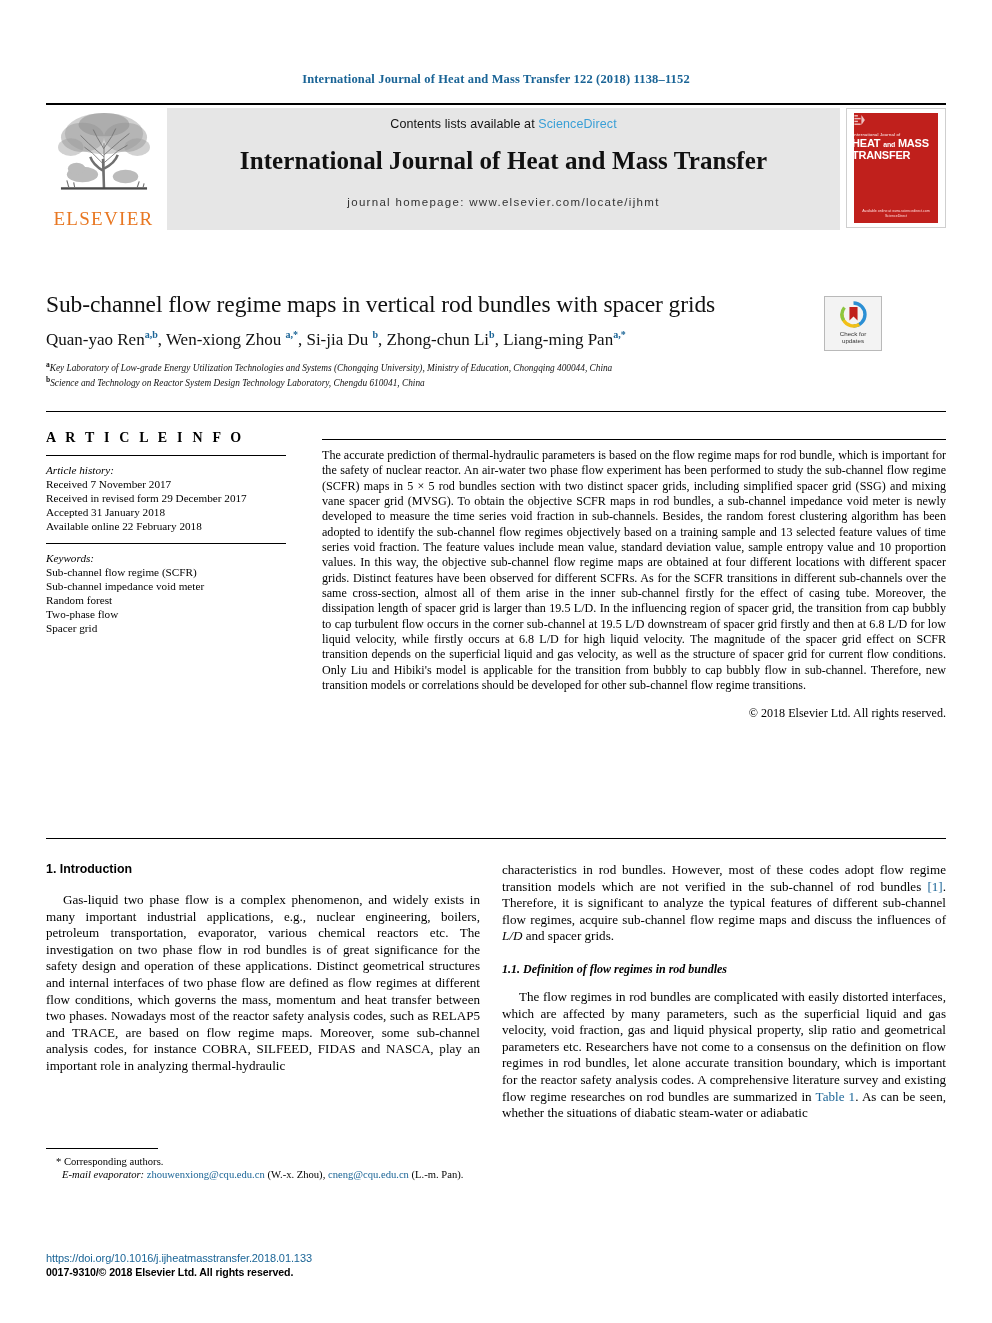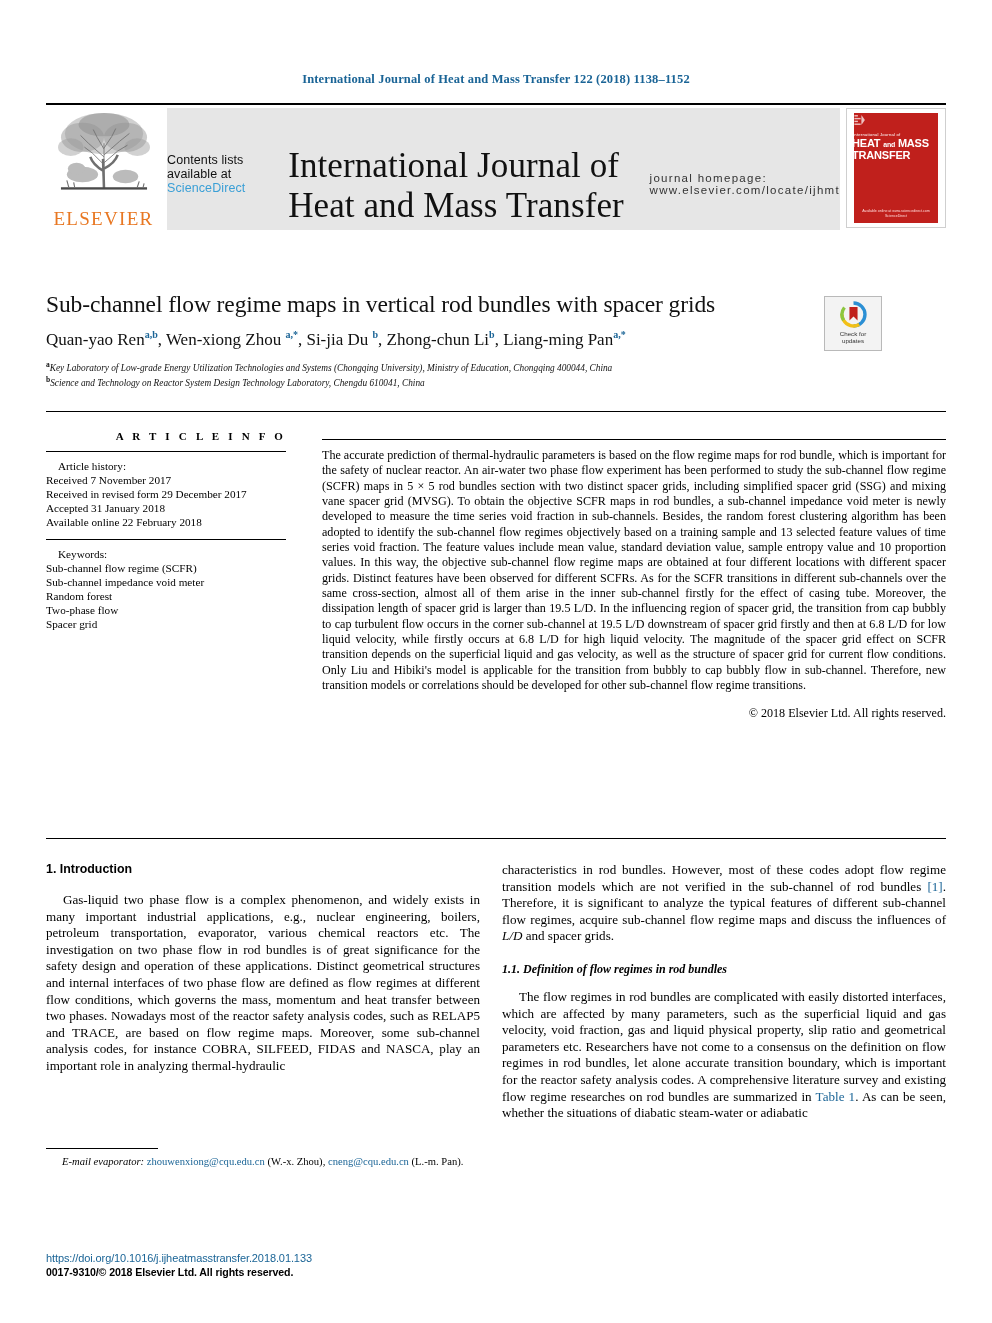--- a/index.html
+++ b/index.html
@@ -74,7 +74,7 @@
     flex: 1 1 auto;
     background: #e6e6e6;
     display: flex;
-    flex-direction: row;
+    flex-direction: column;
     align-items: center;
     justify-content: flex-start;
     padding-top: 9px;

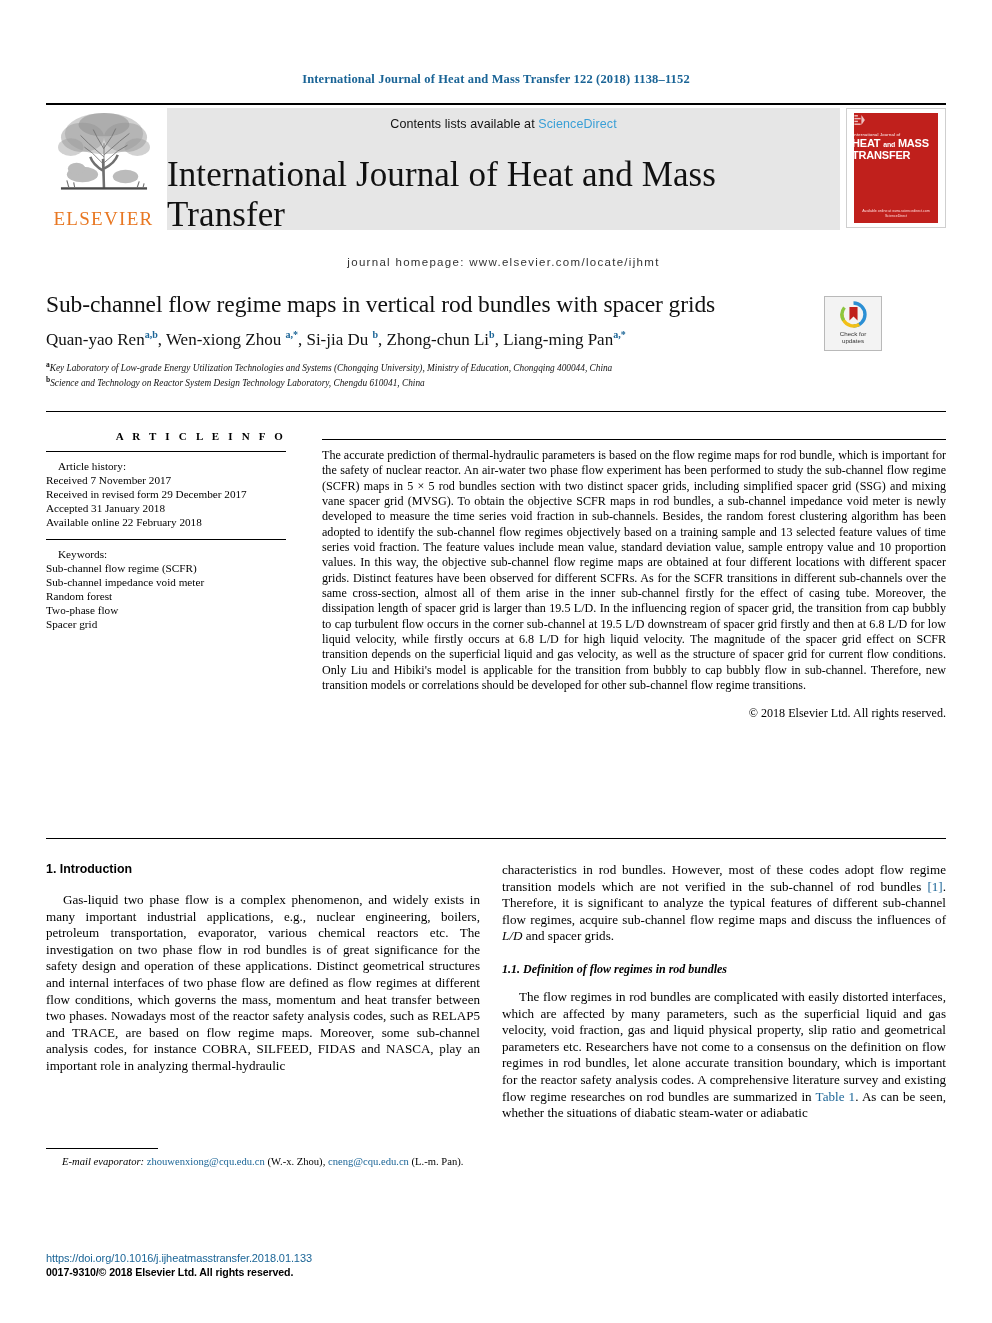--- a/index.html
+++ b/index.html
@@ -90,10 +90,11 @@
   .contents-line .sd { color: #3A9FD6; }
   .journal-title {
     font-family: "Liberation Serif", serif;
-    font-size: 35px;
+    font-size: 25px;
     color: #111;
-    margin-top: 24px;
+    margin-top: 16px;
     letter-spacing: 0.1px;
+    font-weight: bold;
   }
   .journal-home {
     font-family: "Liberation Sans", sans-serif;

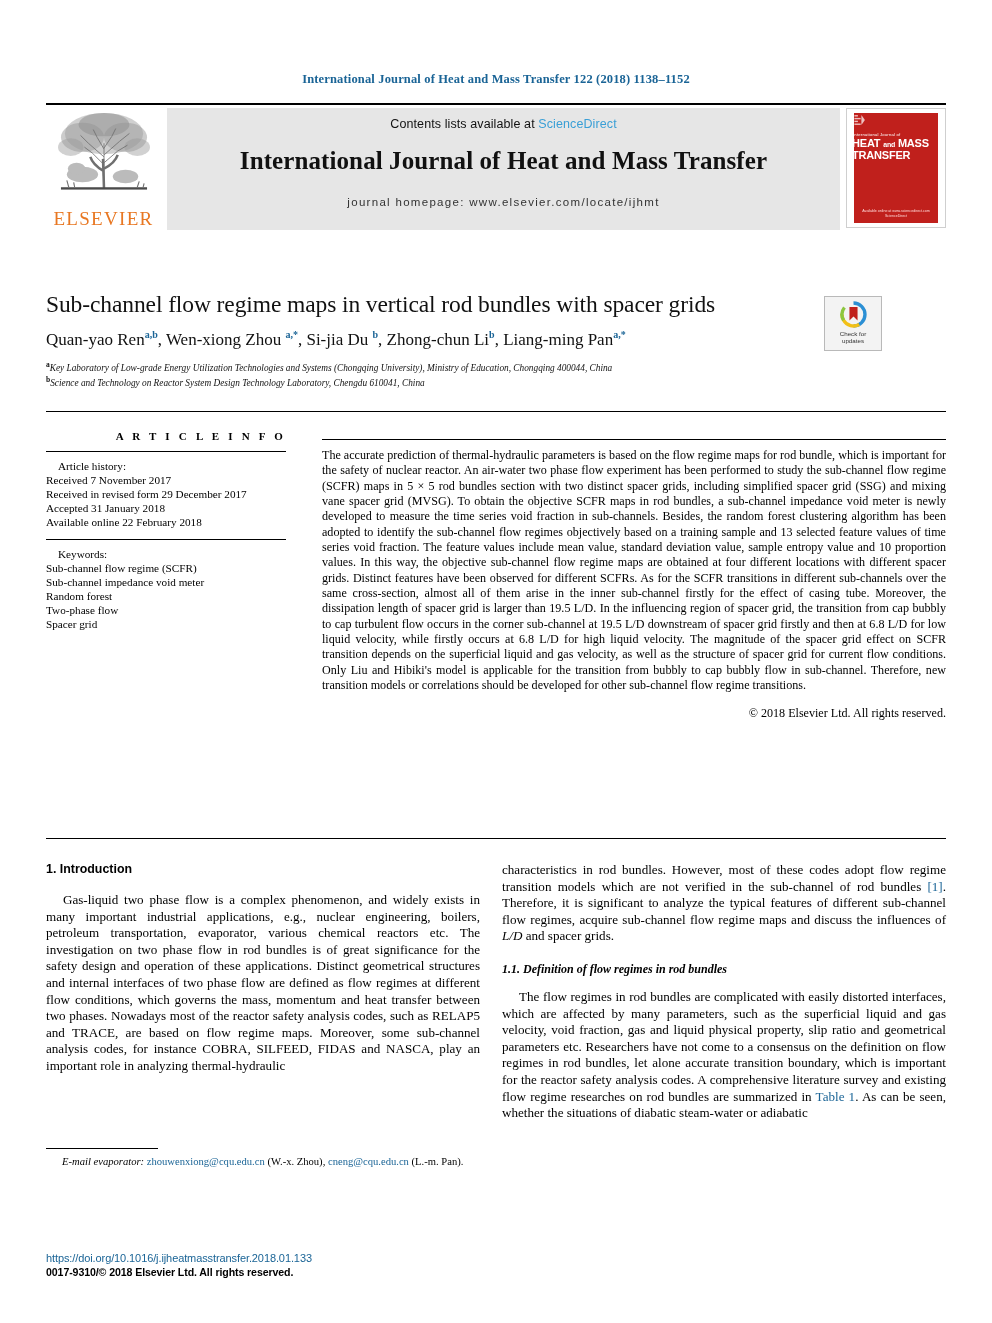--- a/index.html
+++ b/index.html
@@ -233,10 +233,9 @@
   .sec-label {
     font-family: "Liberation Serif", serif;
     font-weight: bold;
-    font-size: 11px;
+    font-size: 14px;
     letter-spacing: 3.2px;
     color: #000;
-    text-align: right;
   }
   .rule {
     border-top: 1px solid #000;

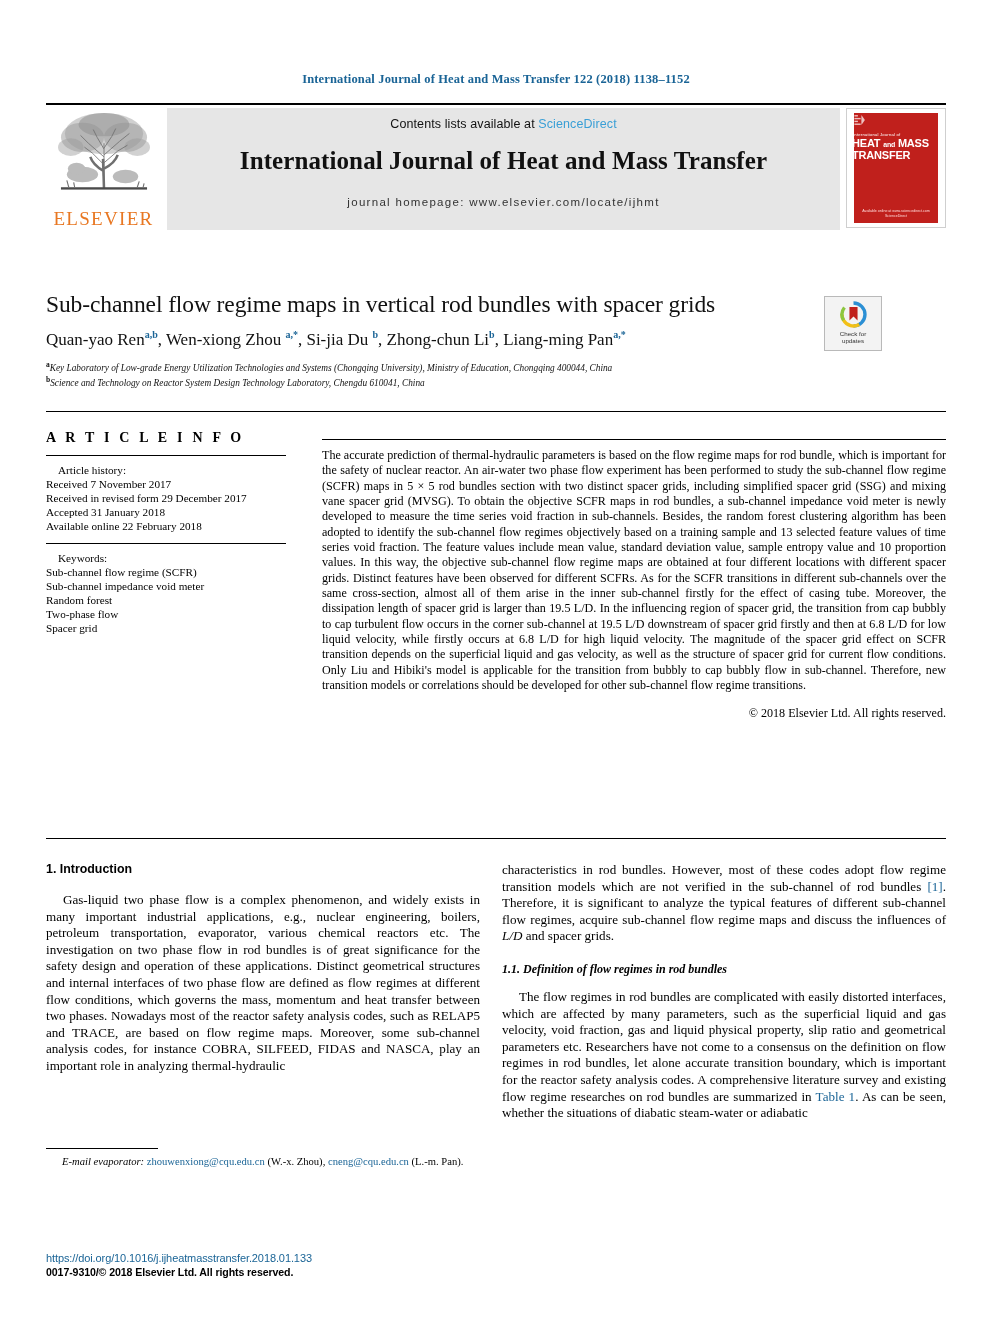--- a/index.html
+++ b/index.html
@@ -245,9 +245,9 @@
   .rule-thin { border-top: 0.8px solid #000; }
   .info-head {
     font-family: "Liberation Serif", serif;
+    font-style: italic;
     font-size: 11.2px;
     margin-bottom: 1px;
-    margin-left: 12px;
   }
   .info-line {
     font-family: "Liberation Serif", serif;

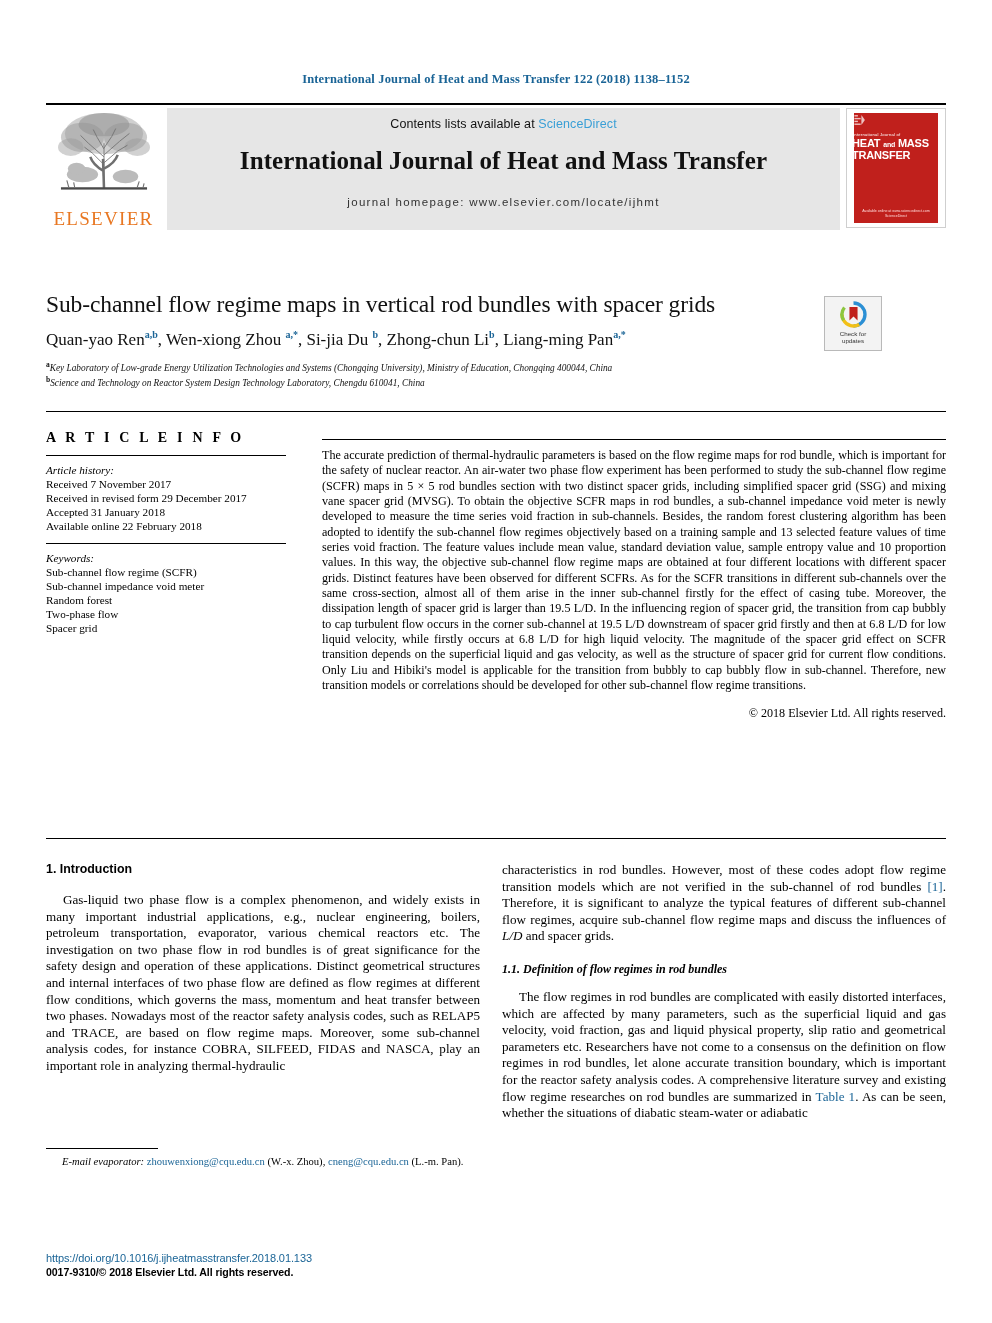--- a/index.html
+++ b/index.html
@@ -504,6 +504,7 @@
 
   <div class="footnote">
     <div class="fn-rule"></div>
+    <div class="fn-line" style="text-indent:10px">* Corresponding authors.</div>
     <div class="fn-line" style="text-indent:16px"><span class="fn-em">E-mail evaporator:</span> <span class="lnk">zhouwenxiong@cqu.edu.cn</span> <span>(W.-x. Zhou),</span> <span class="lnk">cneng@cqu.edu.cn</span> <span>(L.-m. Pan).</span></div>
   </div>
 

